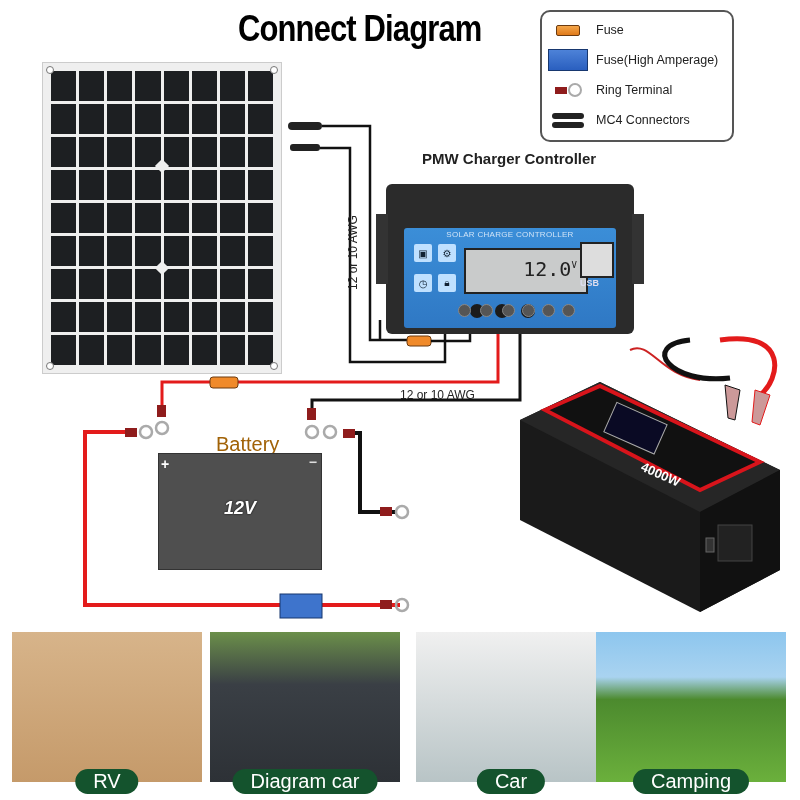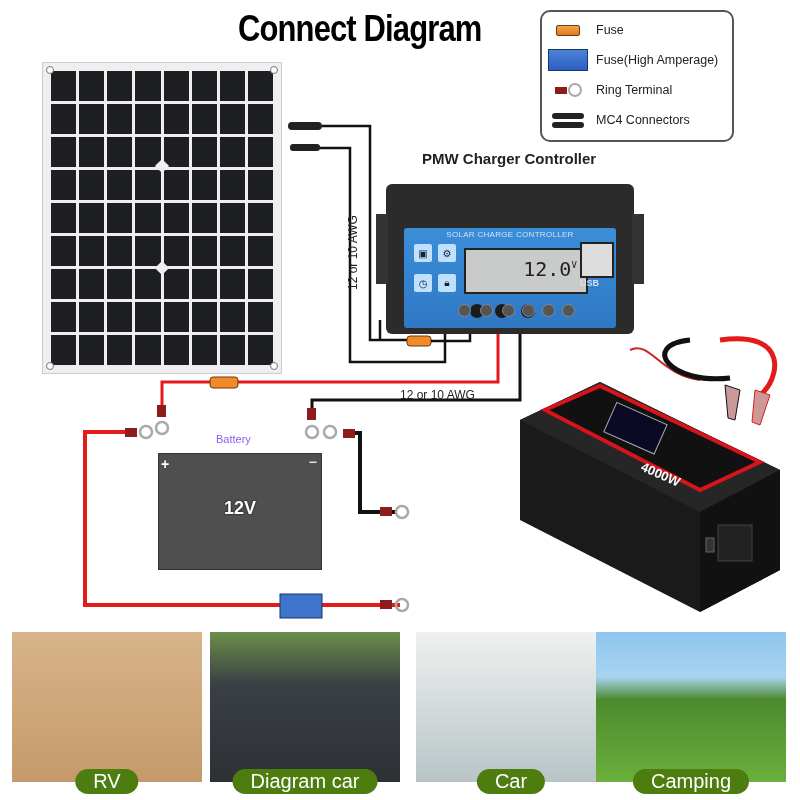--- a/index.html
+++ b/index.html
@@ -36,7 +36,7 @@
   .awg-h{left:400px;top:388px;font-size:12px;color:#222;}
   .battery{left:158px;top:453px;width:162px;height:115px;background:#4f4f4f;border:1px solid #333;}
   .bat-v{position:absolute;left:0;right:0;top:44px;text-align:center;color:#fff;font-weight:bold;font-size:18px;text-shadow:0 0 2px #000;}
-  .bat-label{left:216px;top:433px;font-size:11px;color:#8b5cf6;}
+  .bat-label{left:216px;top:433px;font-size:20px;color:#a16207;}
   .bat-plus{position:absolute;left:2px;top:2px;color:#fff;font-weight:bold;font-size:14px;}
   .bat-minus{position:absolute;right:4px;top:0px;color:#ddd;font-weight:bold;font-size:14px;}
   .app{left:8px;top:632px;width:190px;height:156px;}

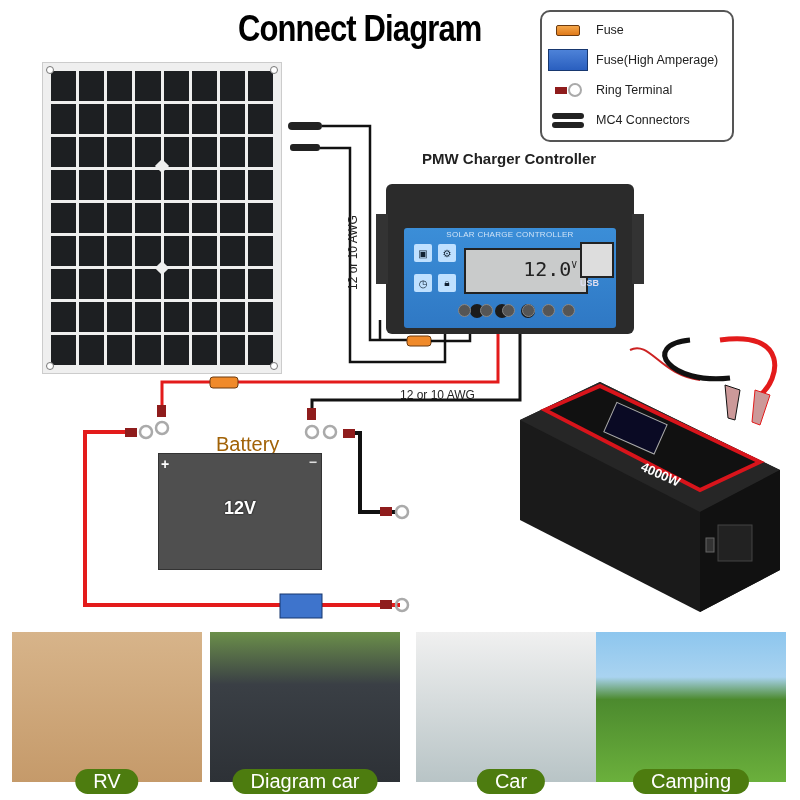--- a/index.html
+++ b/index.html
@@ -35,7 +35,7 @@
   .awg-v{left:346px;top:290px;font-size:12px;color:#222;transform:rotate(-90deg);transform-origin:left top;white-space:nowrap;}
   .awg-h{left:400px;top:388px;font-size:12px;color:#222;}
   .battery{left:158px;top:453px;width:162px;height:115px;background:#4f4f4f;border:1px solid #333;}
-  .bat-v{position:absolute;left:0;right:0;top:44px;text-align:center;color:#fff;font-weight:bold;font-size:18px;text-shadow:0 0 2px #000;}
+  .bat-v{position:absolute;left:0;right:0;top:44px;text-align:center;color:#fff;font-weight:bold;font-size:18px;text-shadow:0 0 2px #000;font-style:italic;}
   .bat-label{left:216px;top:433px;font-size:20px;color:#a16207;}
   .bat-plus{position:absolute;left:2px;top:2px;color:#fff;font-weight:bold;font-size:14px;}
   .bat-minus{position:absolute;right:4px;top:0px;color:#ddd;font-weight:bold;font-size:14px;}

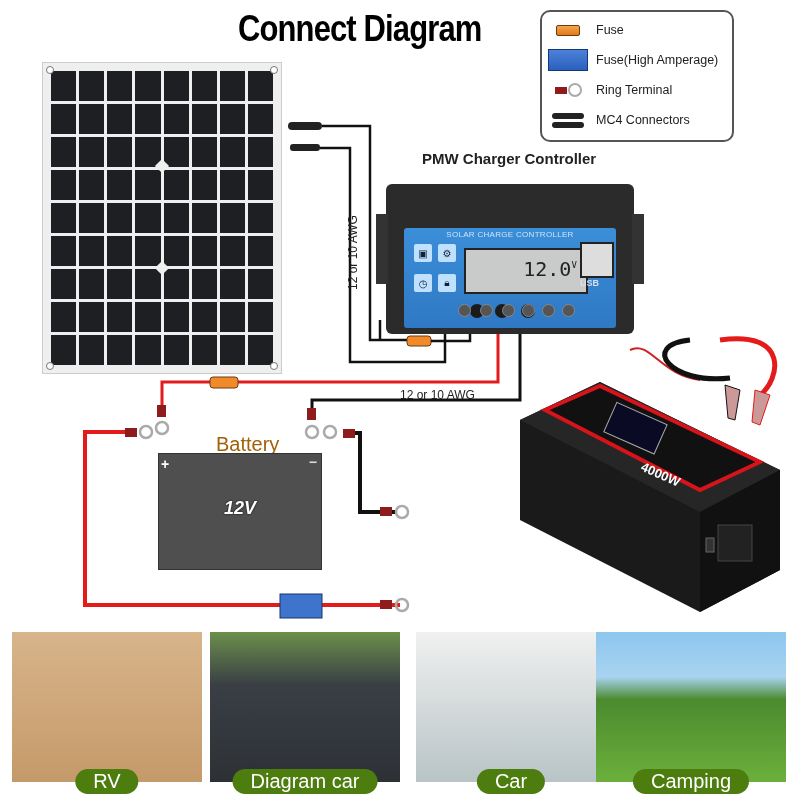--- a/index.html
+++ b/index.html
@@ -41,7 +41,7 @@
   .bat-minus{position:absolute;right:4px;top:0px;color:#ddd;font-weight:bold;font-size:14px;}
   .app{left:8px;top:632px;width:190px;height:156px;}
   .app .pic{position:absolute;left:0;top:0;width:100%;height:150px;}
-  .app .tag{position:absolute;left:50%;bottom:-6px;transform:translateX(-50%);background:#4d7c0f;color:#fff;border-radius:14px;padding:1px 18px;font-size:20px;white-space:nowrap;}
+  .app .tag{position:absolute;left:50%;bottom:-6px;transform:translateX(-50%);background:#14532d;color:#fff;border-radius:14px;padding:1px 18px;font-size:20px;white-space:nowrap;}
   svg{position:absolute;left:0;top:0;}
 </style>
 </head>

